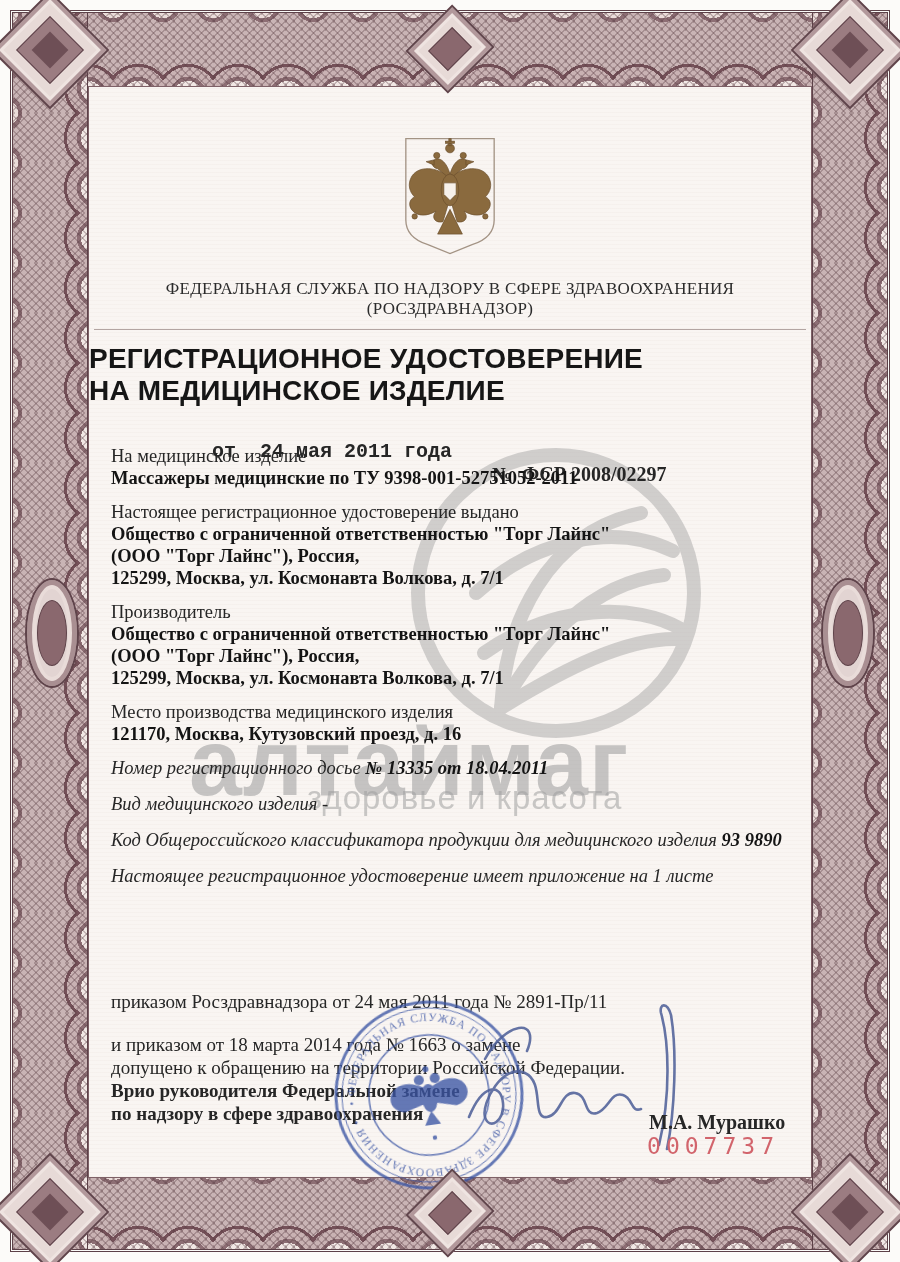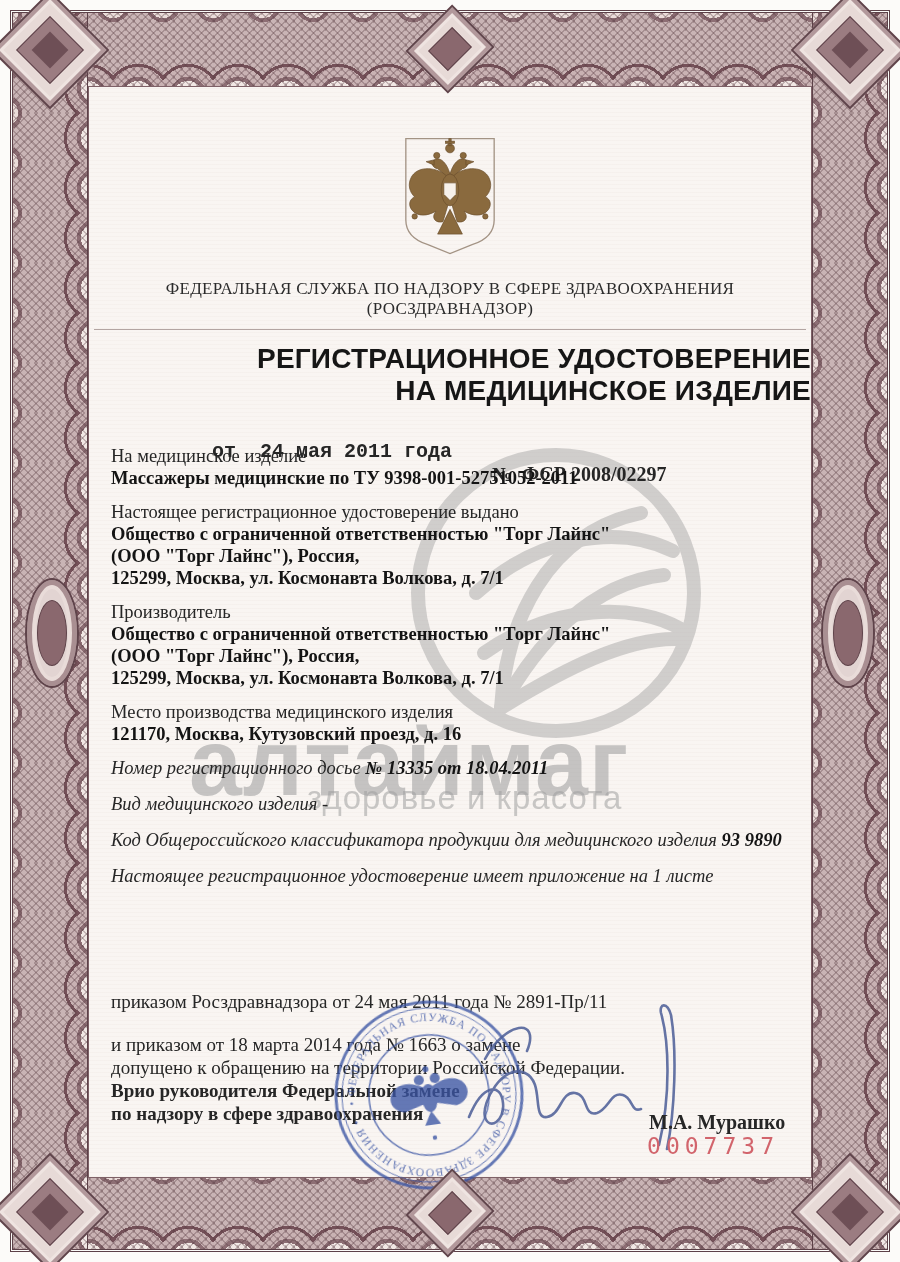--- a/index.html
+++ b/index.html
@@ -65,9 +65,9 @@
   .agency{position:absolute;left:0;right:0;top:192px;text-align:center;font-size:17px;
           line-height:20px;letter-spacing:.3px;color:#2b2b2b;z-index:2;}
   .divider{position:absolute;left:5px;right:5px;top:242px;border-top:1px solid #b3a5a2;z-index:2;}
-  .doc-title{position:absolute;left:0;right:0;top:256px;text-align:right;z-index:2;
+  .doc-title{position:absolute;left:0;right:0;top:256px;text-align:left;z-index:2;
           font-family:"Liberation Sans",sans-serif;font-weight:bold;font-size:28px;
-          line-height:32px;color:#161616;letter-spacing:.2px;margin-left:48px;}
+          line-height:32px;color:#161616;letter-spacing:.2px;}
   .doc-meta{position:absolute;left:0;right:0;top:330px;z-index:2;font-weight:bold;font-size:20px;white-space:pre;}
   .doc-date{position:absolute;left:123px;font-family:Liberation Mono, monospace;} .doc-number{position:absolute;left:403px;}
 

